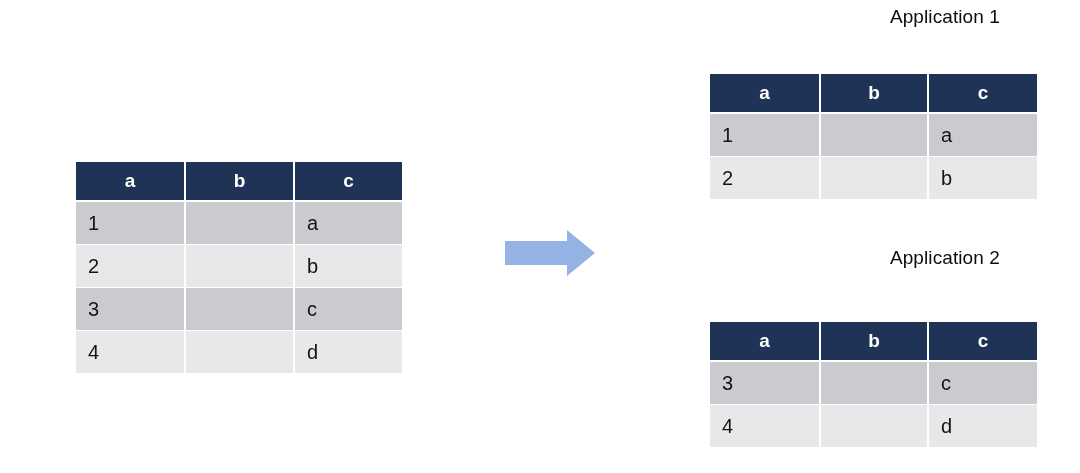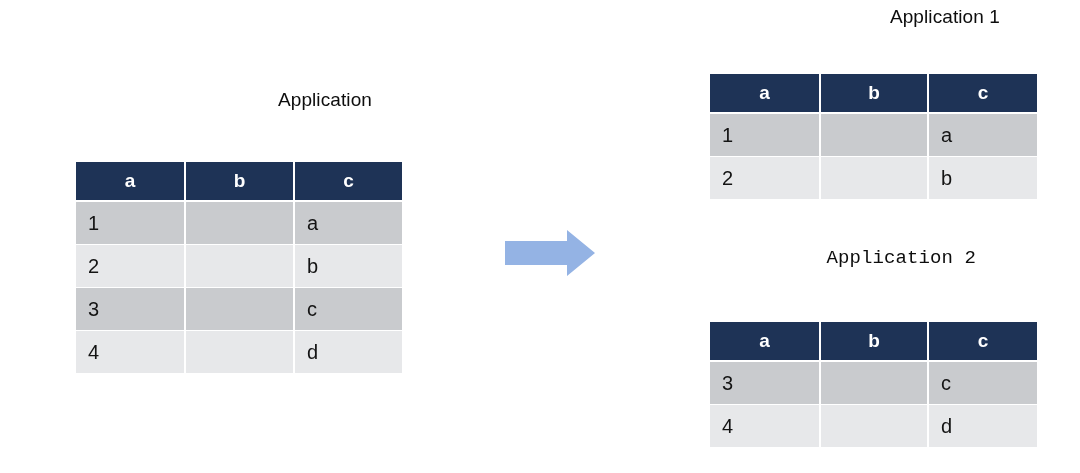--- a/index.html
+++ b/index.html
@@ -112,7 +112,6 @@
 
 <div class="canvas">
 
-  <div class="tbl-title" id="title-left">Application</div>
 
   <div class="tbl" id="table-left">
 

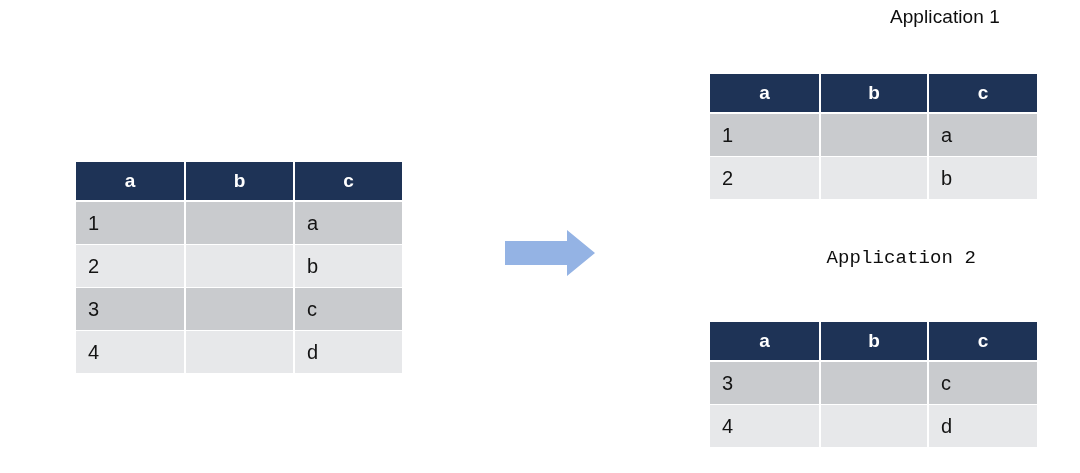--- a/index.html
+++ b/index.html
@@ -38,7 +38,7 @@
   }
   #title-left   { left: 72px;  top: 89px;  width: 300px; }
   #title-right1 { left: 700px; top: 6px;   width: 300px; }
-  #title-right2 { left: 676px; top: 247px; width: 300px; font-family: Liberation Mono, monospace; }
+  #title-right2 { left: 700px; top: 247px; width: 300px; }
 
   
   .tbl {

